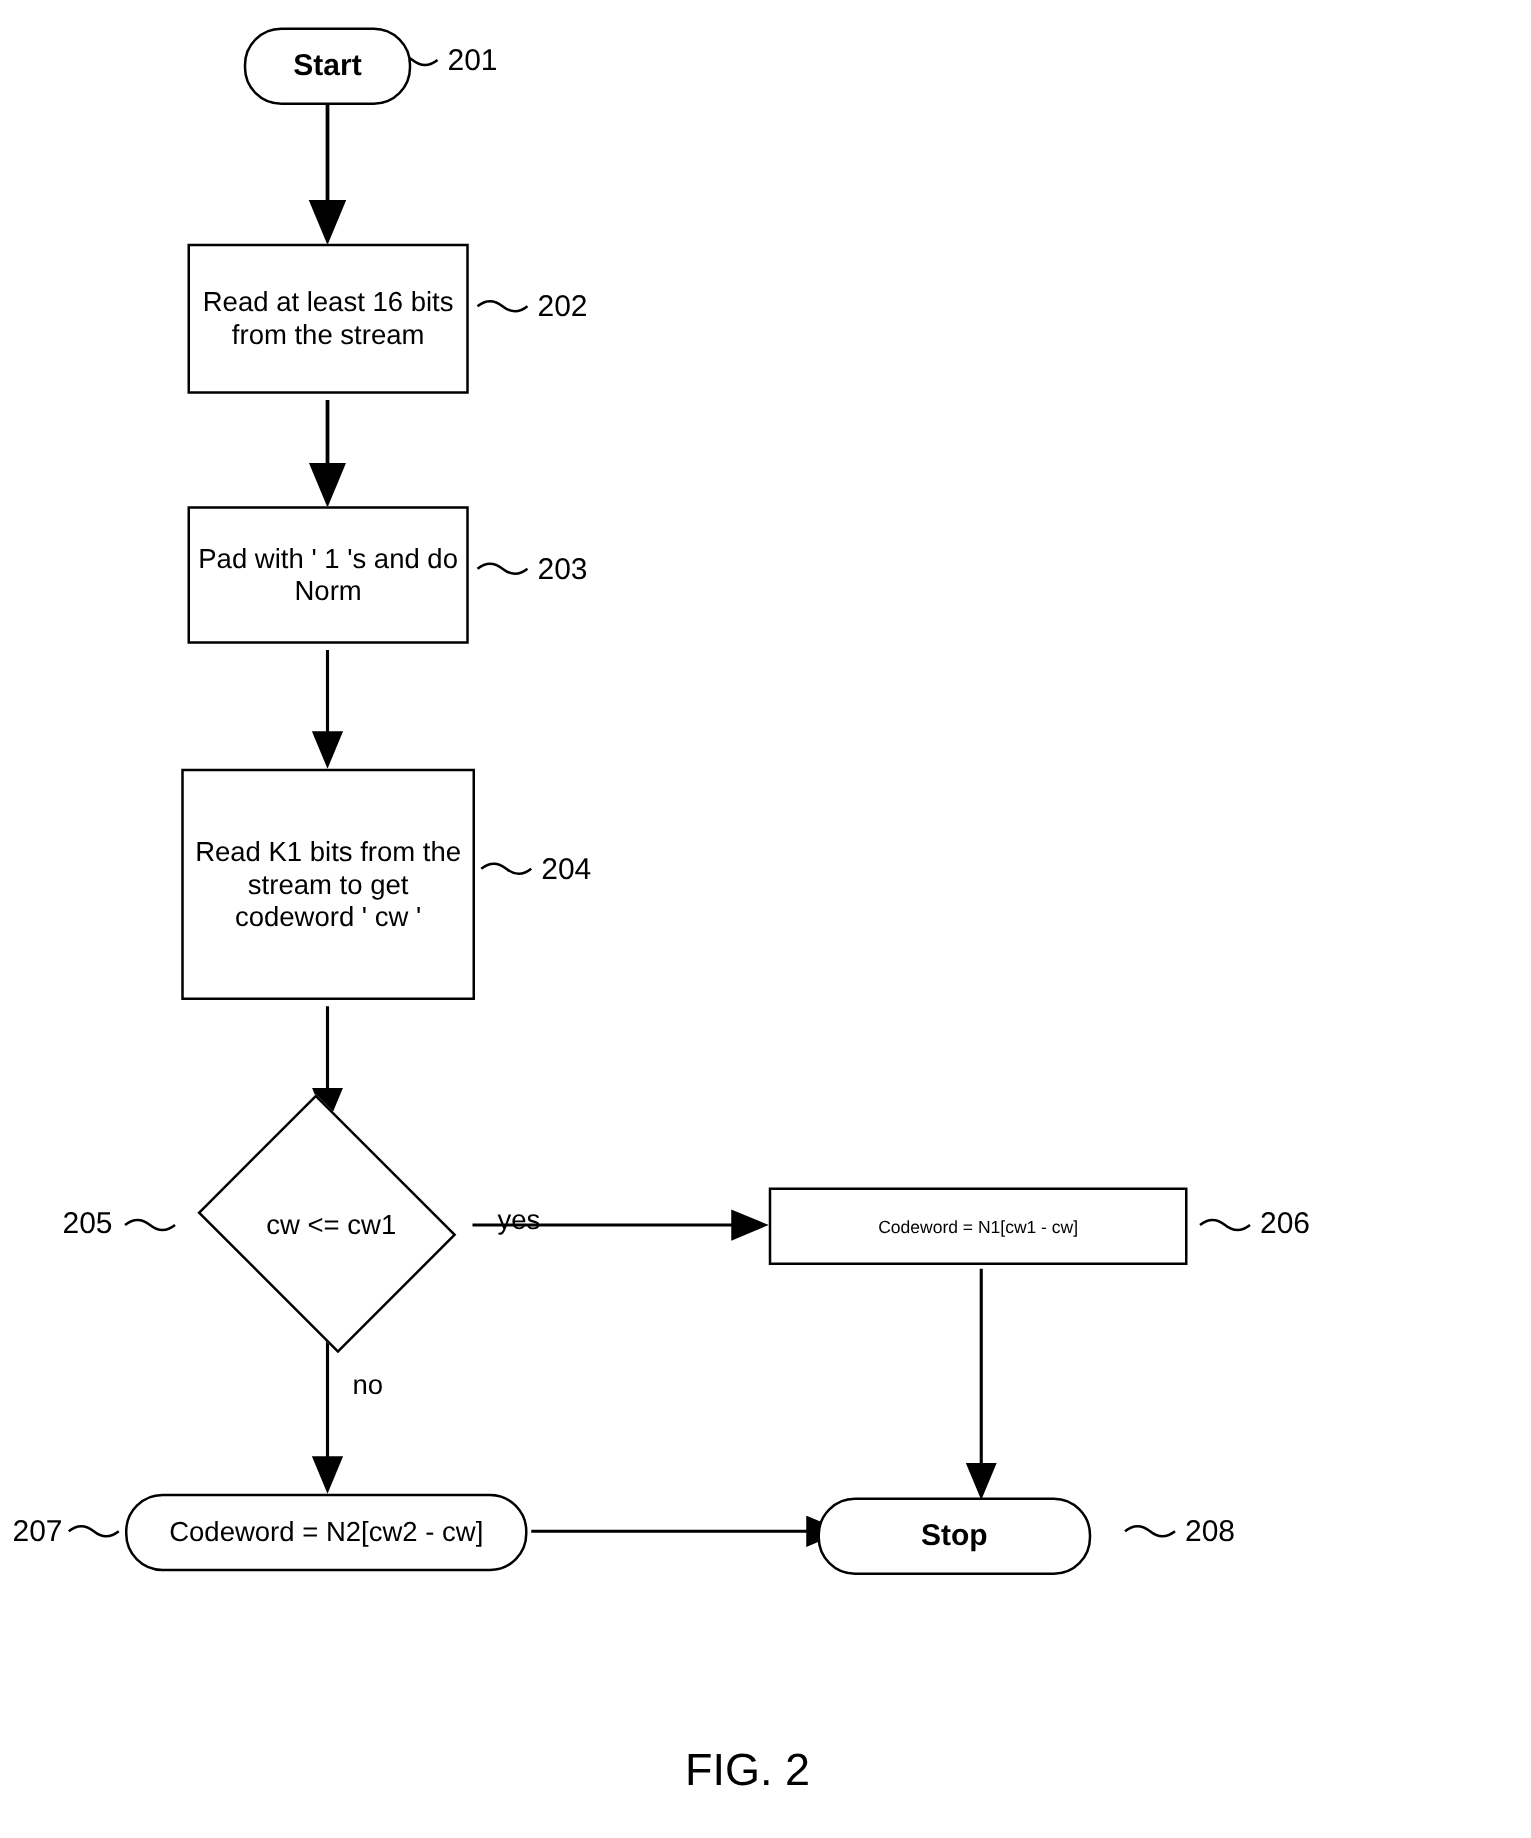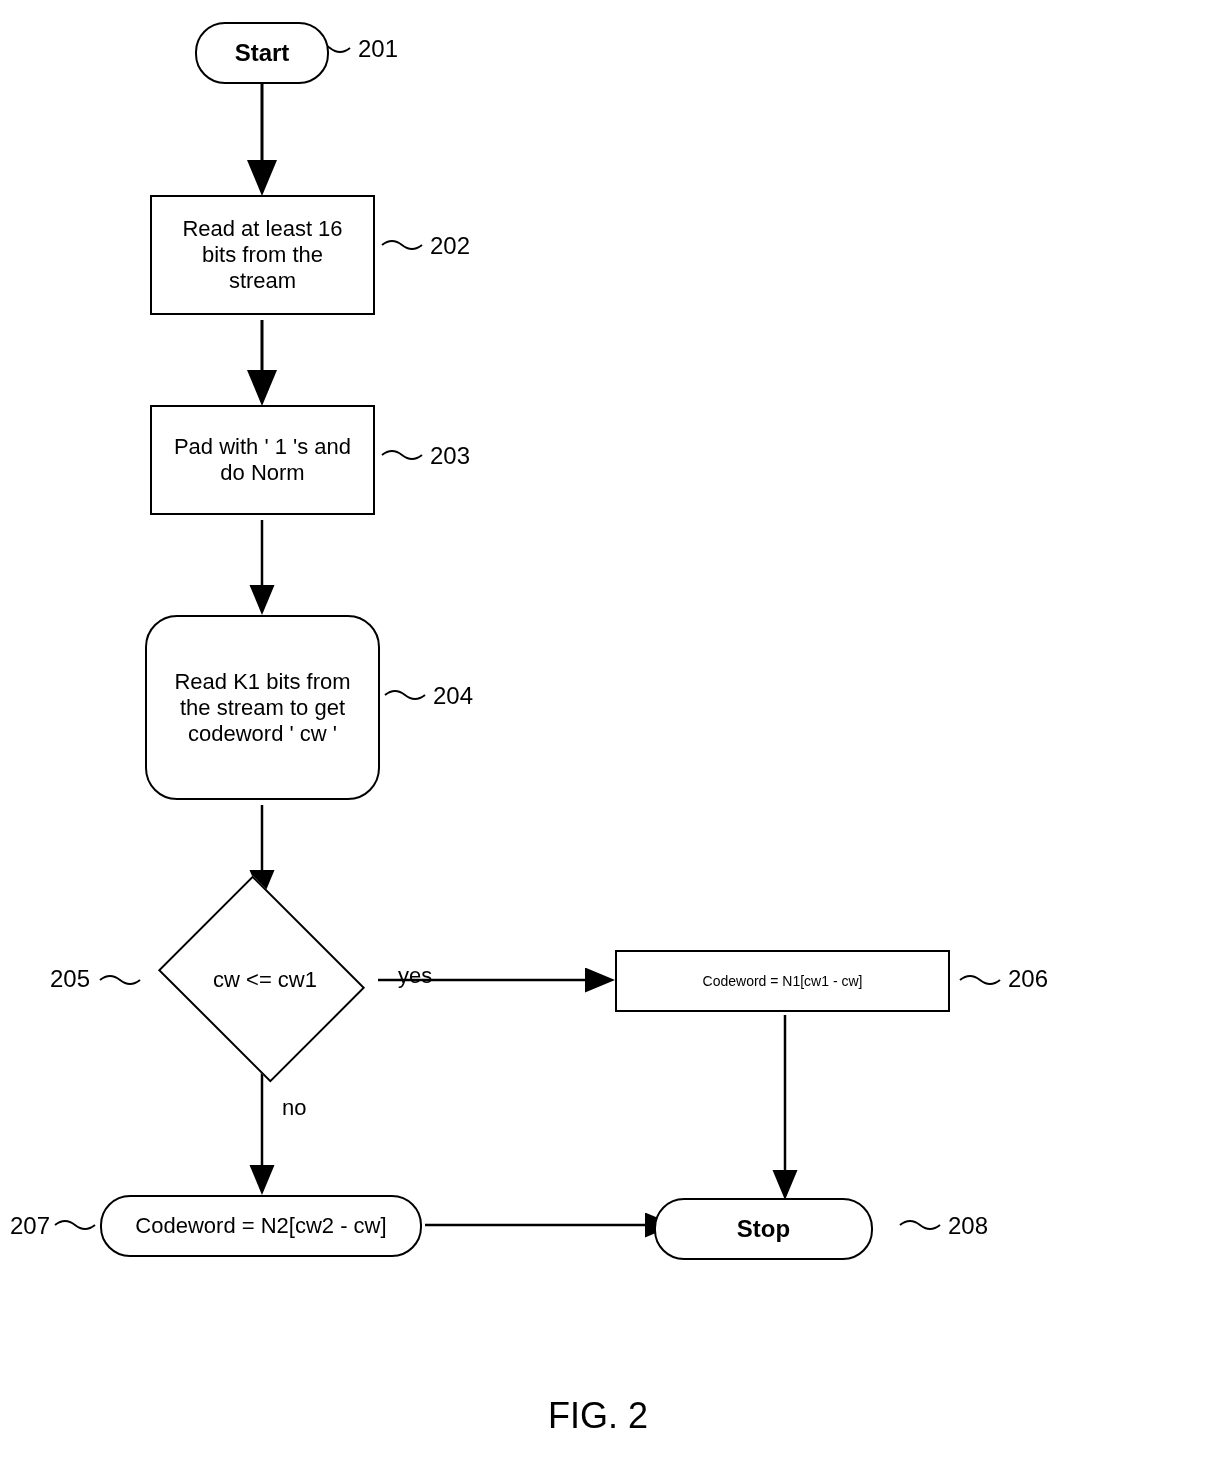--- a/index.html
+++ b/index.html
@@ -33,7 +33,7 @@
       text-align: center;
       font-size: 22px;
       background: white;
-      padding: 17px;
+      padding: 4px;
       box-sizing: border-box;
     }
     .diamond {

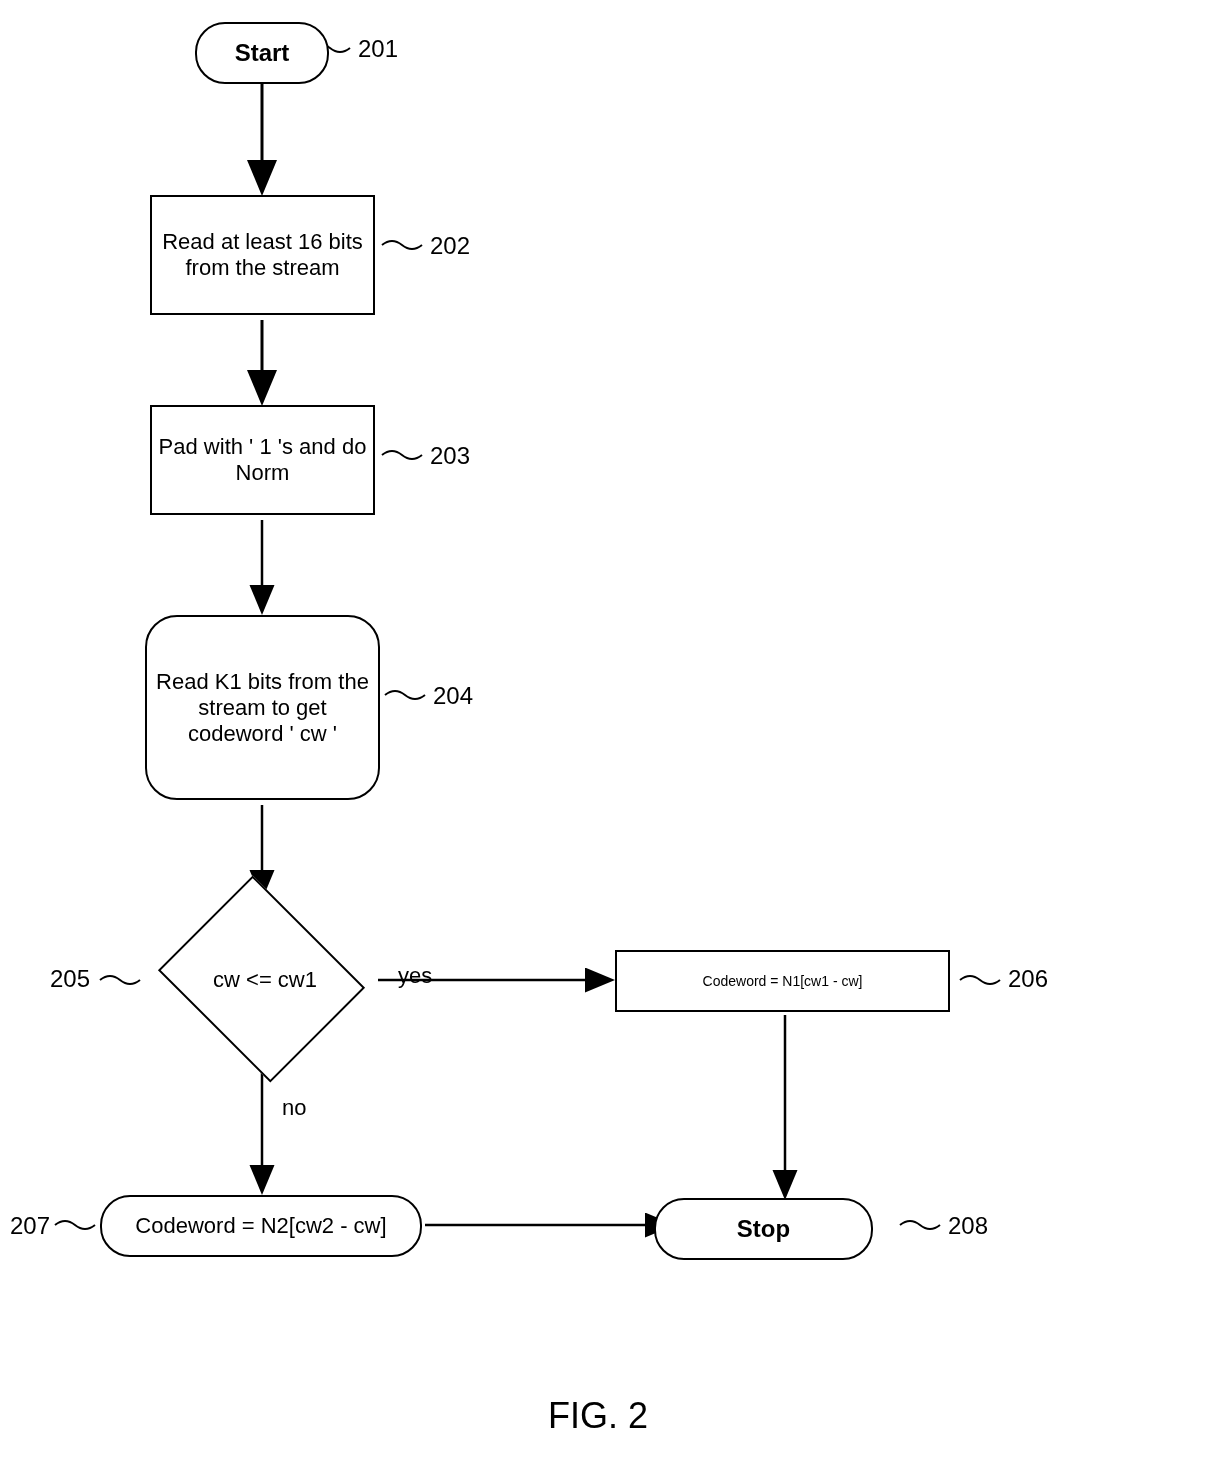--- a/index.html
+++ b/index.html
@@ -124,7 +124,7 @@
   </div>
   <div class="label" style="left:430px; top:442px;">203</div>
 
-  <div class="process" style="left:145px; top:615px; width:235px; height:185px;border-radius:32px;">
+  <div class="process" style="left:145px; top:615px; width:235px; height:185px;">
     <span>Read K1 bits from the stream to get codeword ' cw '</span>
   </div>
   <div class="label" style="left:433px; top:682px;">204</div>

